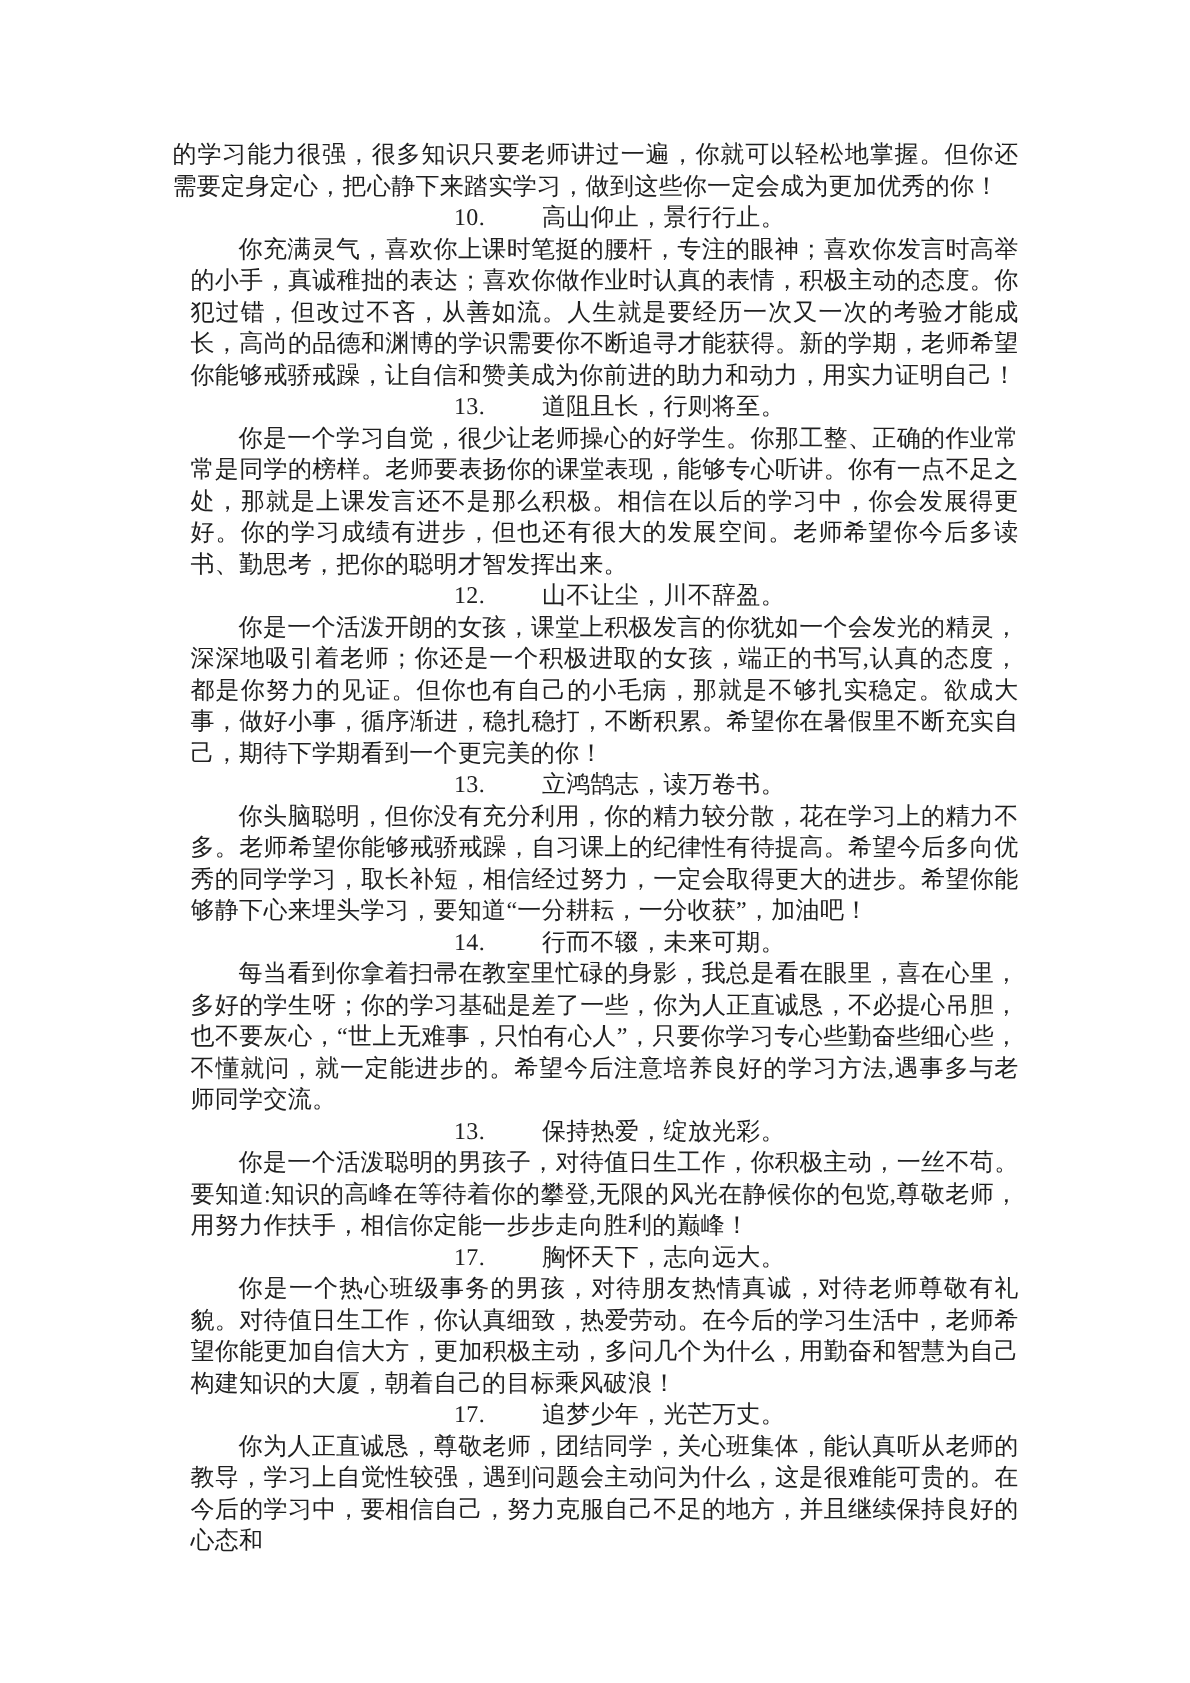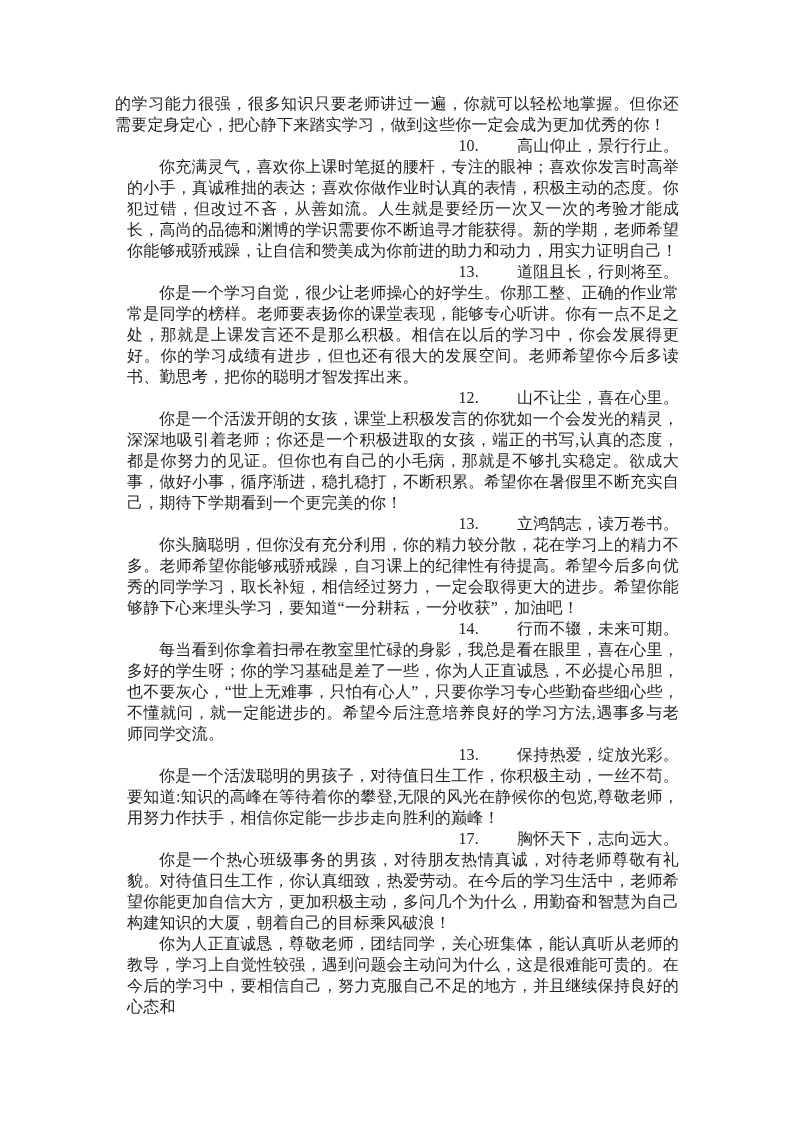--- a/index.html
+++ b/index.html
@@ -23,7 +23,7 @@
   }
   .doc-body p.cont{text-indent:0;}
   .doc-body p.para{text-indent:2em;margin-left:12px;}
-  .doc-body p.heading{text-indent:2em;text-align:right;}
+  .doc-body p.heading{text-indent:2em;text-align:center;}
   .doc-body .tab-gap{display:inline-block;width:38px;}
 </style>
 </head>

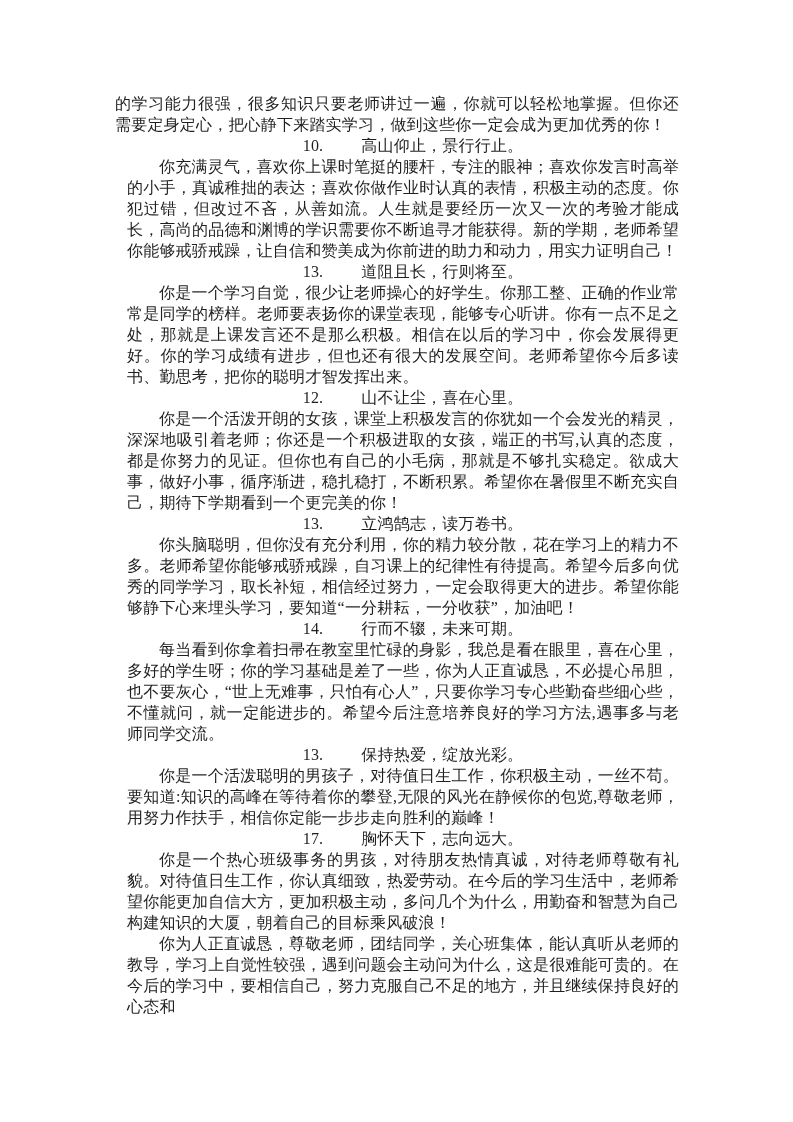--- a/index.html
+++ b/index.html
@@ -36,7 +36,7 @@
       <p class="para">你充满灵气，喜欢你上课时笔挺的腰杆，专注的眼神；喜欢你发言时高举的小手，真诚稚拙的表达；喜欢你做作业时认真的表情，积极主动的态度。你犯过错，但改过不吝，从善如流。人生就是要经历一次又一次的考验才能成长，高尚的品德和渊博的学识需要你不断追寻才能获得。新的学期，老师希望你能够戒骄戒躁，让自信和赞美成为你前进的助力和动力，用实力证明自己！</p>
       <p class="heading"><span>13.</span><span class="tab-gap"></span><span>道阻且长，行则将至。</span></p>
       <p class="para">你是一个学习自觉，很少让老师操心的好学生。你那工整、正确的作业常常是同学的榜样。老师要表扬你的课堂表现，能够专心听讲。你有一点不足之处，那就是上课发言还不是那么积极。相信在以后的学习中，你会发展得更好。你的学习成绩有进步，但也还有很大的发展空间。老师希望你今后多读书、勤思考，把你的聪明才智发挥出来。</p>
-      <p class="heading"><span>12.</span><span class="tab-gap"></span><span>山不让尘，喜在心里。</span></p>
+      <p class="heading"><span>12.</span><span class="tab-gap"></span><span>山不让尘，川不辞盈。</span></p>
       <p class="para">你是一个活泼开朗的女孩，课堂上积极发言的你犹如一个会发光的精灵，深深地吸引着老师；你还是一个积极进取的女孩，端正的书写,认真的态度，都是你努力的见证。但你也有自己的小毛病，那就是不够扎实稳定。欲成大事，做好小事，循序渐进，稳扎稳打，不断积累。希望你在暑假里不断充实自己，期待下学期看到一个更完美的你！</p>
       <p class="heading"><span>13.</span><span class="tab-gap"></span><span>立鸿鹄志，读万卷书。</span></p>
       <p class="para">你头脑聪明，但你没有充分利用，你的精力较分散，花在学习上的精力不多。老师希望你能够戒骄戒躁，自习课上的纪律性有待提高。希望今后多向优秀的同学学习，取长补短，相信经过努力，一定会取得更大的进步。希望你能够静下心来埋头学习，要知道“一分耕耘，一分收获”，加油吧！</p>

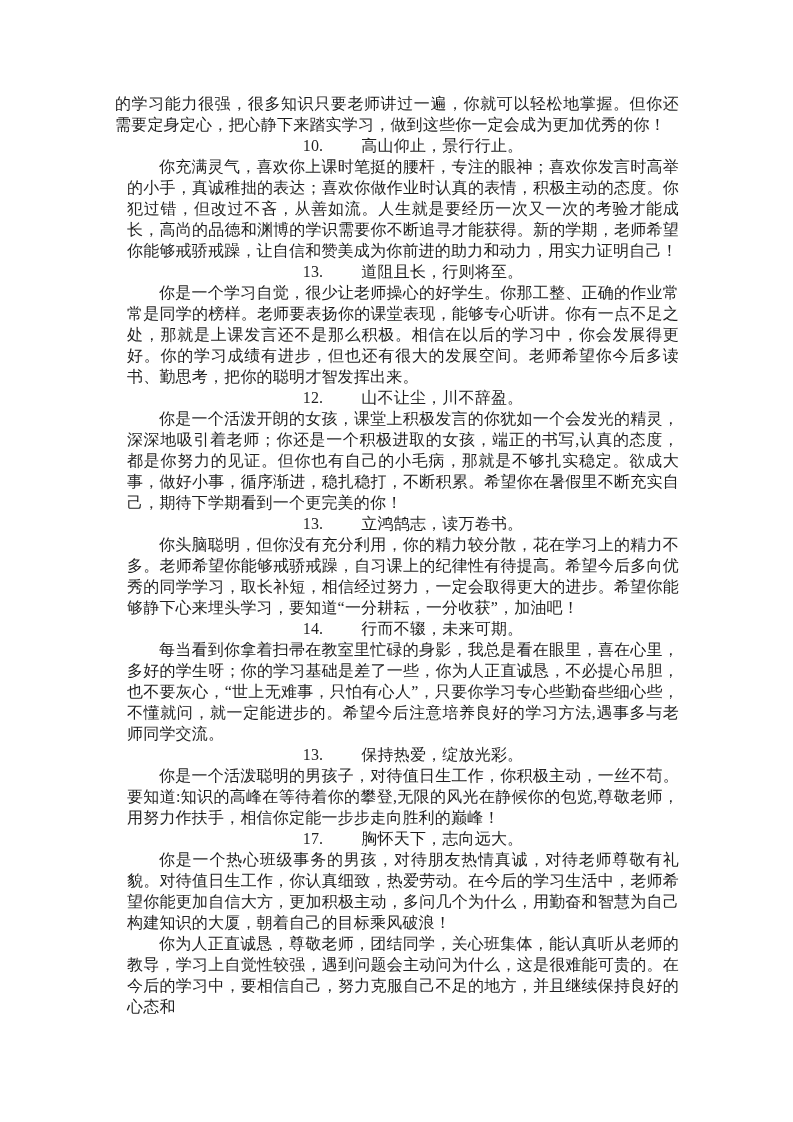--- a/index.html
+++ b/index.html
@@ -46,6 +46,7 @@
       <p class="para">你是一个活泼聪明的男孩子，对待值日生工作，你积极主动，一丝不苟。要知道:知识的高峰在等待着你的攀登,无限的风光在静候你的包览,尊敬老师，用努力作扶手，相信你定能一步步走向胜利的巅峰！</p>
       <p class="heading"><span>17.</span><span class="tab-gap"></span><span>胸怀天下，志向远大。</span></p>
       <p class="para">你是一个热心班级事务的男孩，对待朋友热情真诚，对待老师尊敬有礼貌。对待值日生工作，你认真细致，热爱劳动。在今后的学习生活中，老师希望你能更加自信大方，更加积极主动，多问几个为什么，用勤奋和智慧为自己构建知识的大厦，朝着自己的目标乘风破浪！</p>
+      <p class="heading"><span>17.</span><span class="tab-gap"></span><span>追梦少年，光芒万丈。</span></p>
       <p class="para">你为人正直诚恳，尊敬老师，团结同学，关心班集体，能认真听从老师的教导，学习上自觉性较强，遇到问题会主动问为什么，这是很难能可贵的。在今后的学习中，要相信自己，努力克服自己不足的地方，并且继续保持良好的心态和</p>
     </div>
 </div>

